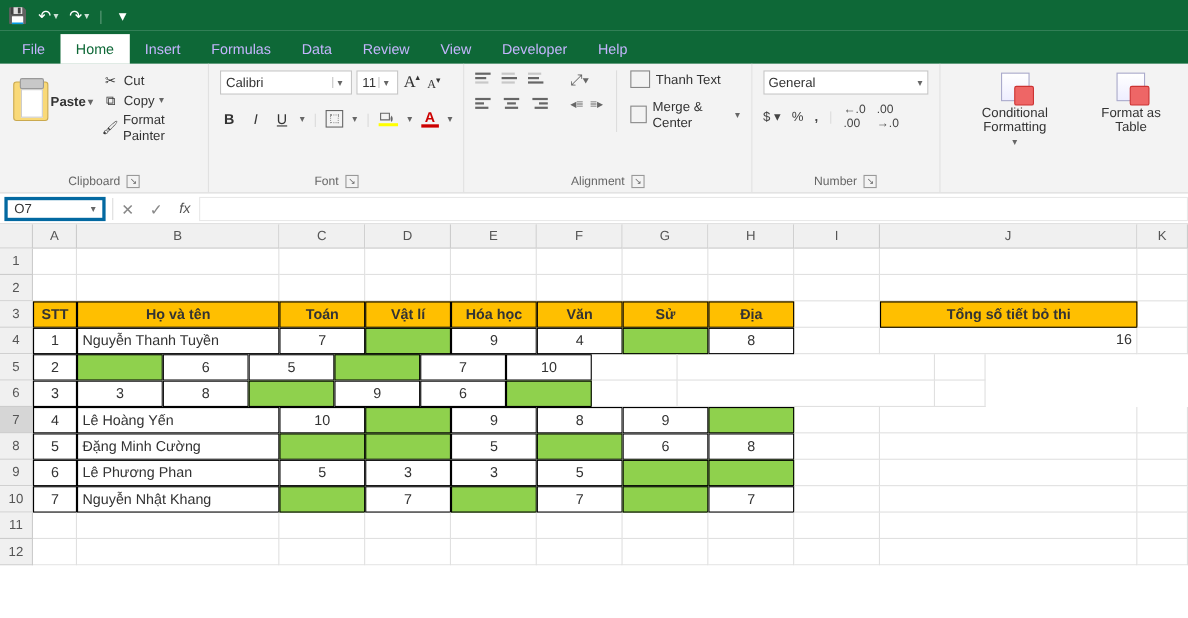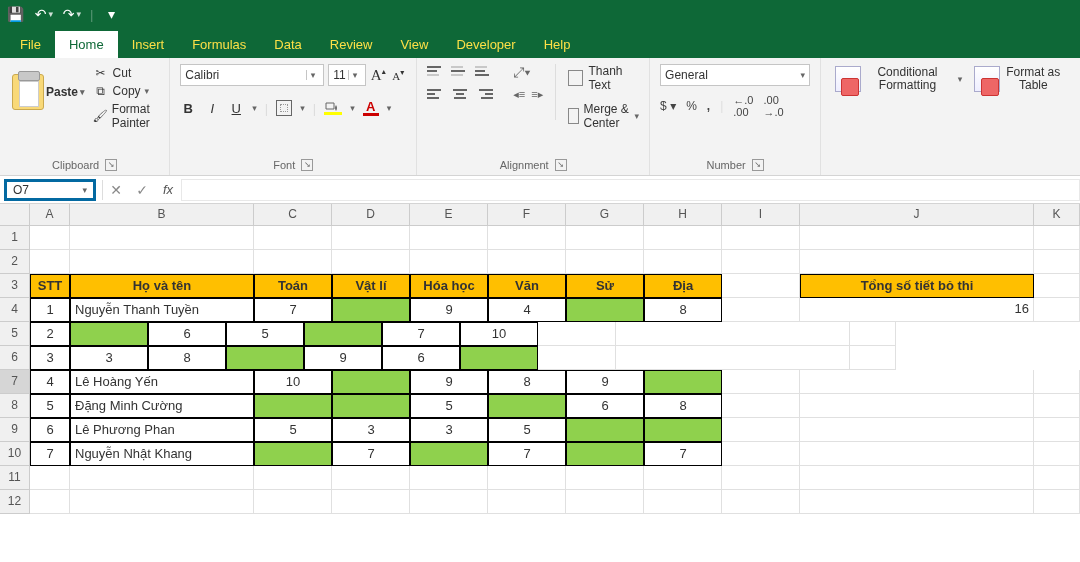--- a/index.html
+++ b/index.html
@@ -13,7 +13,7 @@
 
 
 .tabrow { background: #0e6837; height: 30px; display: flex; align-items: flex-end; padding: 0 6px; gap: 2px; font-size: 13px; }
-.tab { color: #fde047; padding: 6px 14px 6px; cursor: pointer; }
+.tab { color: #c4b5fd; padding: 6px 14px 6px; cursor: pointer; }
 .tab.active { background: #fff; color: #0e6837; }
 .tellme { color:#fff; display:flex; align-items:center; gap:6px; margin-left:20px; font-size:13px;}
 .bulb { width:14px; height:14px; border:1.5px solid #fff; border-radius:50%; position:relative;}

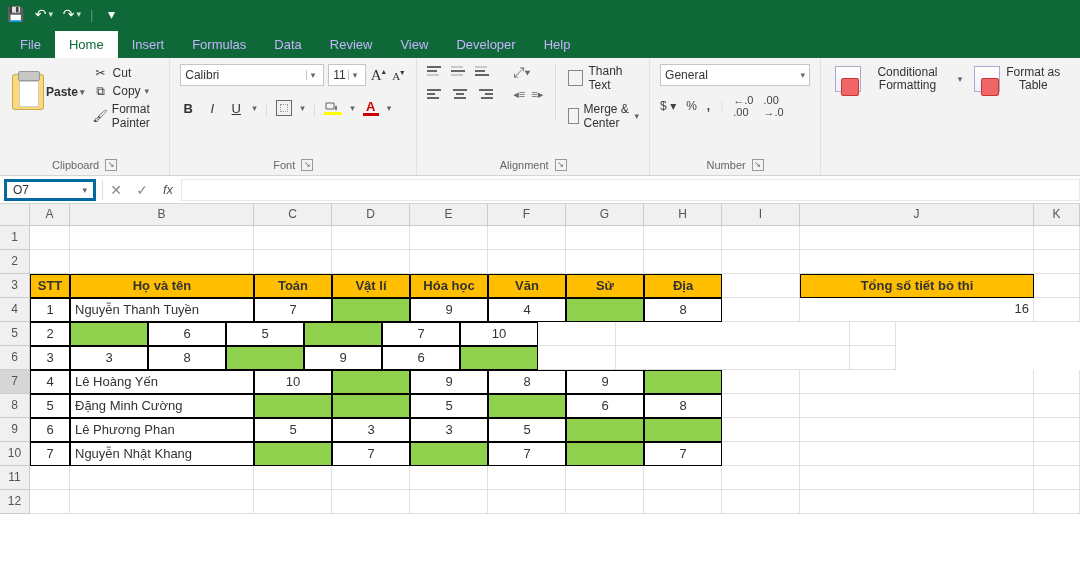--- a/index.html
+++ b/index.html
@@ -36,7 +36,7 @@
 
 
 .font-row{display:flex;align-items:center;gap:4px;}
-.font-name{background:#fff;border:1px solid #c5c5c5;height:22px;width:144px;padding:0 4px;font-size:12px;}
+.font-name{background:#fff;border:1px solid #c5c5c5;height:22px;width:120px;padding:0 4px;font-size:12px;}
 .font-size{background:#fff;border:1px solid #c5c5c5;height:22px;width:38px;padding:0 4px;font-size:12px;}
 .dd-caret{border-left:1px solid #c5c5c5;padding:0 4px;font-size:9px;color:#666;}
 .aa{font-family:Georgia,serif;}

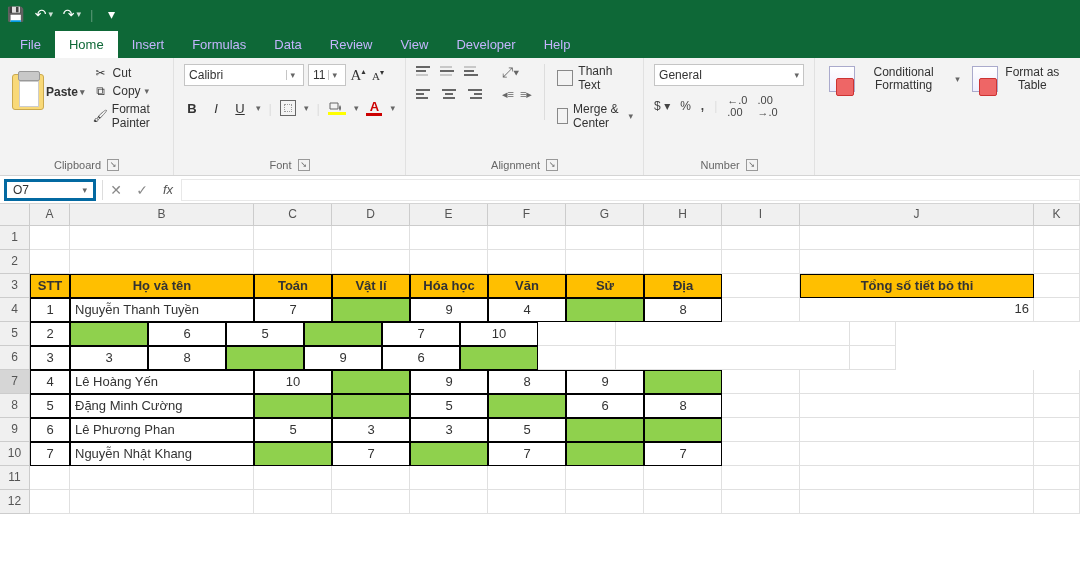--- a/index.html
+++ b/index.html
@@ -68,7 +68,7 @@
 .num-row{display:flex;align-items:center;gap:10px;font-size:12px;color:#444;}
 
 
-.bigbtn{display:flex;flex-direction:row;align-items:center;font-size:12px;gap:2px;padding:0 2px;}
+.bigbtn{display:flex;flex-direction:column;align-items:center;font-size:12px;gap:2px;padding:0 2px;}
 .cf-icon{width:30px;height:30px;position:relative;}
 .cf-icon::before{content:"";position:absolute;left:2px;top:2px;width:24px;height:24px;background:linear-gradient(#fff,#eef);border:1px solid #aac;}
 .cf-icon::after{content:"";position:absolute;right:-2px;bottom:-2px;width:16px;height:16px;background:#e66;border:1px solid #c33;border-radius:2px;}

